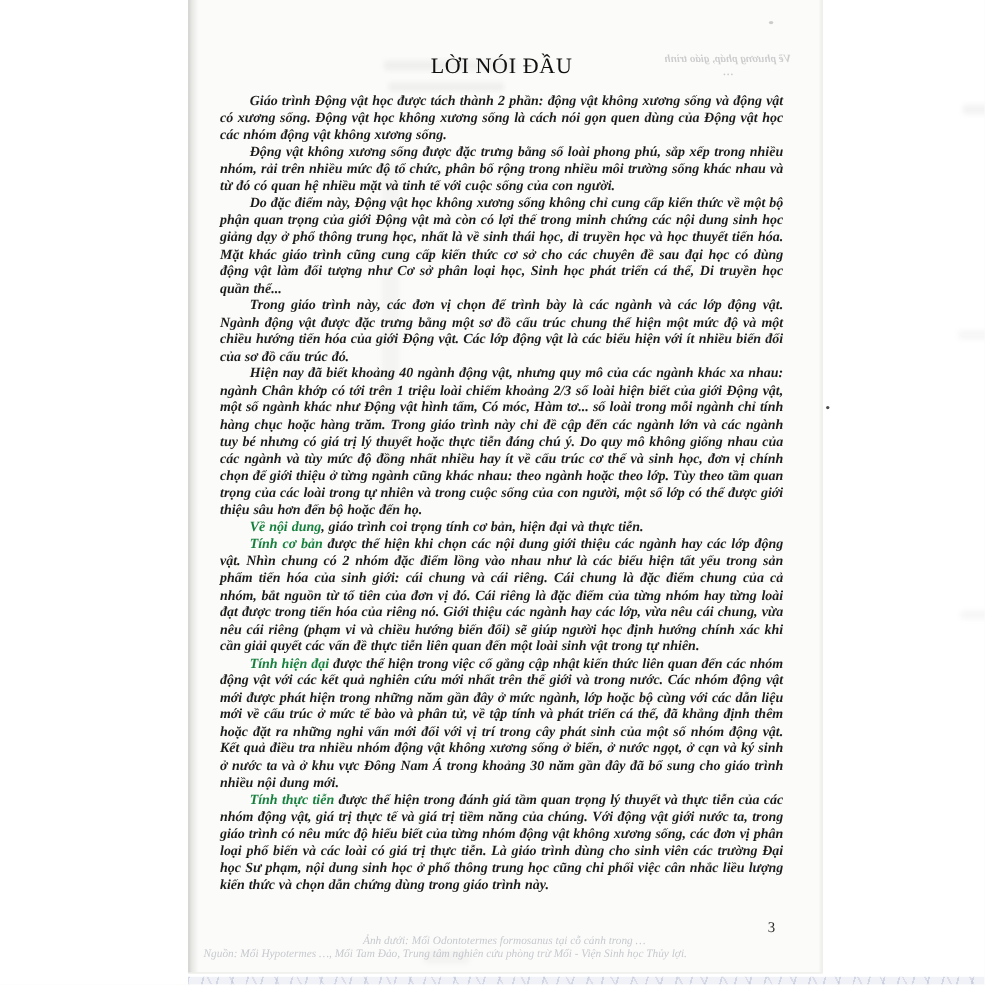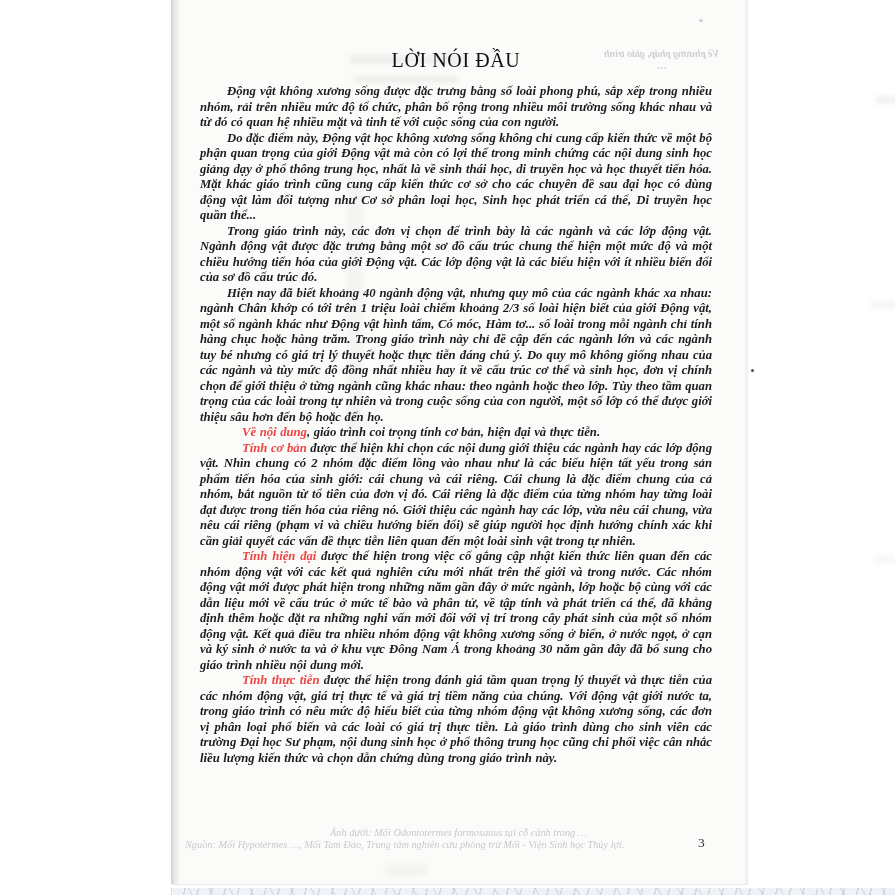--- a/index.html
+++ b/index.html
@@ -90,6 +90,7 @@
   <div class="content">
     <h1 class="title">LỜI NÓI ĐẦU</h1>
     <div class="body-text" id="paragraphs">
+        <p><span>Giáo trình Động vật học được tách thành 2 phần: động vật không xương sống và động vật có xương sống. Động vật học không xương sống là cách nói gọn quen dùng của Động vật học các nhóm động vật không xương sống.</span></p>
         <p><span>Động vật không xương sống được đặc trưng bằng số loài phong phú, sắp xếp trong nhiều nhóm, rải trên nhiều mức độ tổ chức, phân bố rộng trong nhiều môi trường sống khác nhau và từ đó có quan hệ nhiều mặt và tinh tế với cuộc sống của con người.</span></p>
         <p><span>Do đặc điểm này, Động vật học không xương sống không chỉ cung cấp kiến thức về một bộ phận quan trọng của giới Động vật mà còn có lợi thế trong minh chứng các nội dung sinh học giảng dạy ở phổ thông trung học, nhất là về sinh thái học, di truyền học và học thuyết tiến hóa. Mặt khác giáo trình cũng cung cấp kiến thức cơ sở cho các chuyên đề sau đại học có dùng động vật làm đối tượng như Cơ sở phân loại học, Sinh học phát triển cá thể, Di truyền học quần thể...</span></p>
         <p><span>Trong giáo trình này, các đơn vị chọn để trình bày là các ngành và các lớp động vật. Ngành động vật được đặc trưng bằng một sơ đồ cấu trúc chung thể hiện một mức độ và một chiều hướng tiến hóa của giới Động vật. Các lớp động vật là các biểu hiện với ít nhiều biến đổi của sơ đồ cấu trúc đó.</span></p>

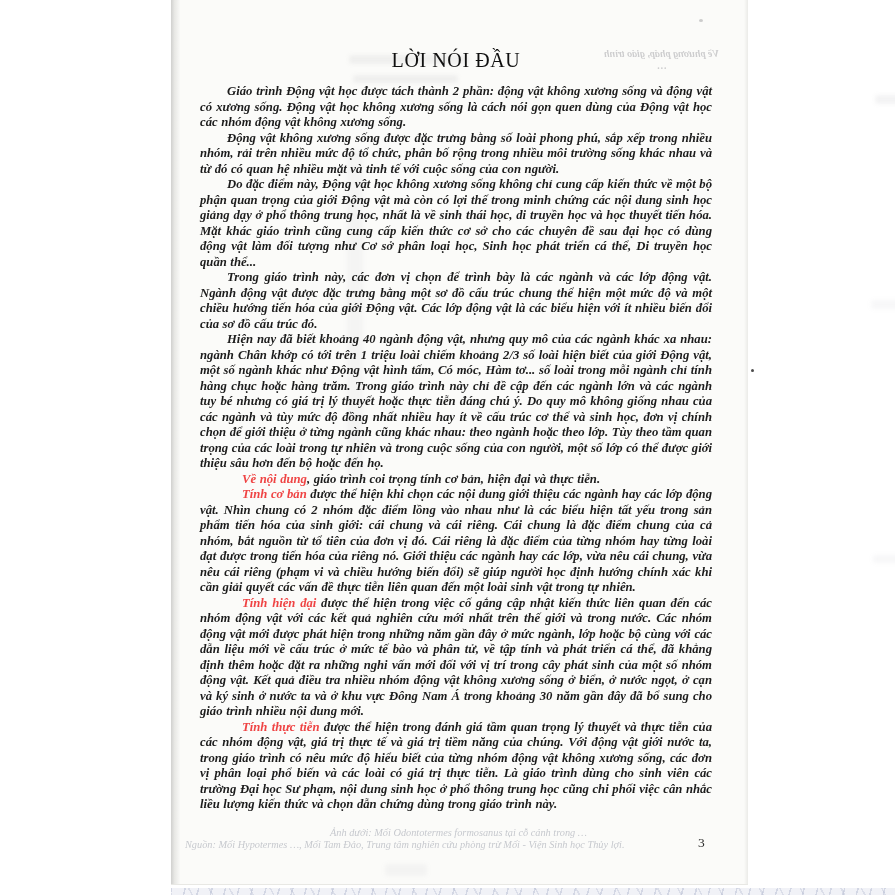--- a/index.html
+++ b/index.html
@@ -33,7 +33,7 @@
     font-size:12.7px;line-height:15.5px;color:#1c1c1c;
     word-spacing:.4px;
   }
-  .body-text p b{color:#ef4444;margin-left:15px;}
+  .body-text p b{color:#15803d;}
   .page-number{
     position:absolute;left:527px;top:835px;
     font-size:13.5px;color:#2a2a2a;font-style:normal;

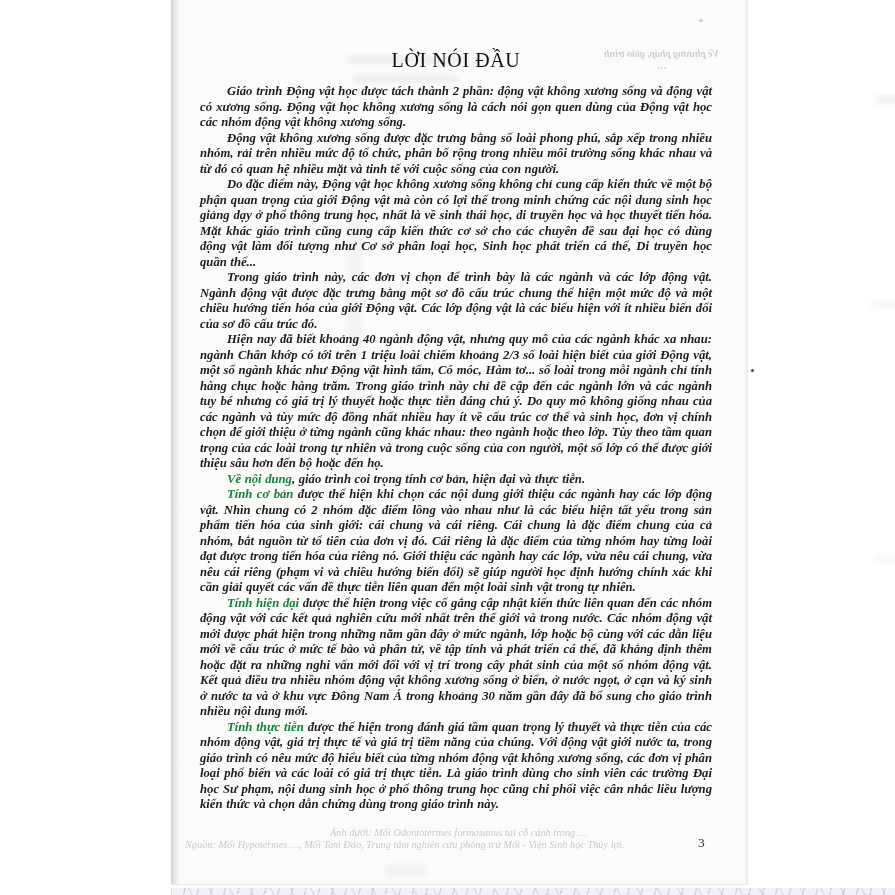--- a/index.html
+++ b/index.html
@@ -47,7 +47,7 @@
     text-align:center;
   }
   .ghost-bottom{
-    position:absolute;left:14px;top:827px;width:552px;
+    position:absolute;left:14px;top:850px;width:552px;
     font-size:10.3px;font-style:italic;line-height:11.8px;
     color:#a3a7b1;opacity:.6;filter:blur(.45px);
   }

